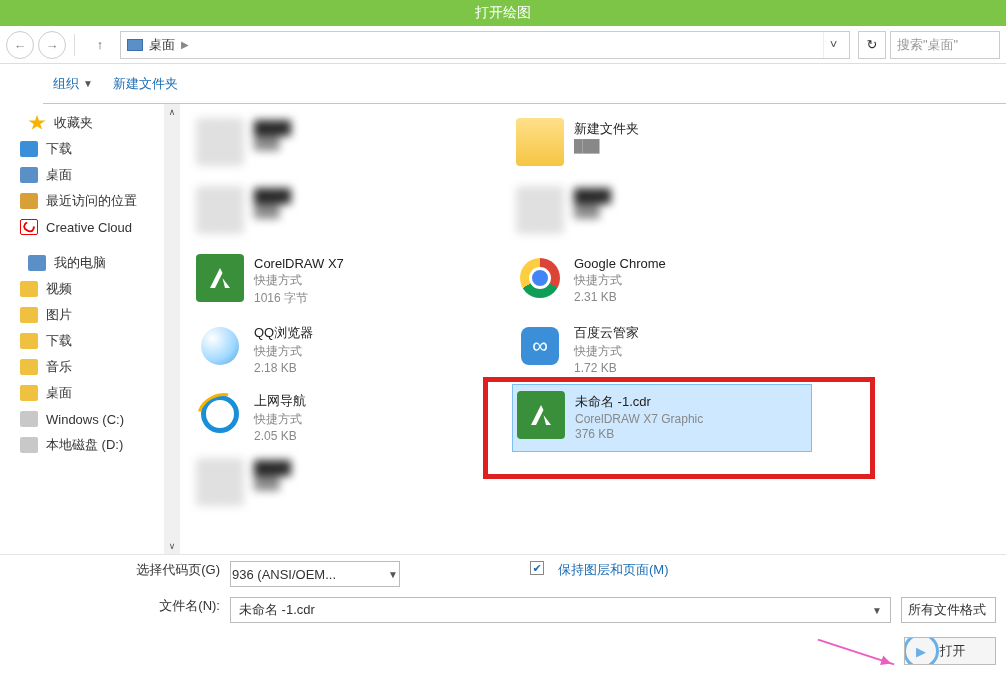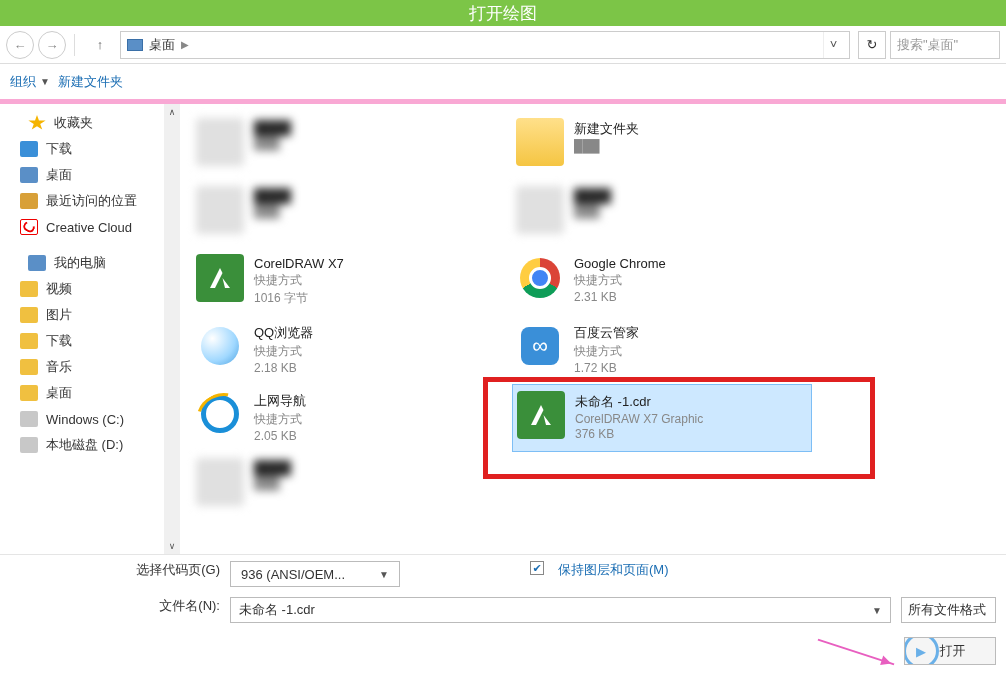--- a/index.html
+++ b/index.html
@@ -6,7 +6,7 @@
 body { width: 1006px; height: 686px; background: #fff; overflow: hidden; font-size: 13px; color: #333; }
 
 .titlebar { height: 26px; background: #7cc547; display: flex; align-items: center; justify-content: center; }
-.titlebar span { color: #fff; font-size: 17px; }
+.titlebar span { color: #fff; font-size: 14px; }
 
 .navbar { height: 38px; border-bottom: 1px solid #ddd; display: flex; align-items: center; padding: 0 6px; gap: 4px; }
 .nav-btn { width: 28px; height: 28px; border: 1px solid #ccc; border-radius: 50%; display: flex; align-items: center; justify-content: center; color: #888; background: #fff; }

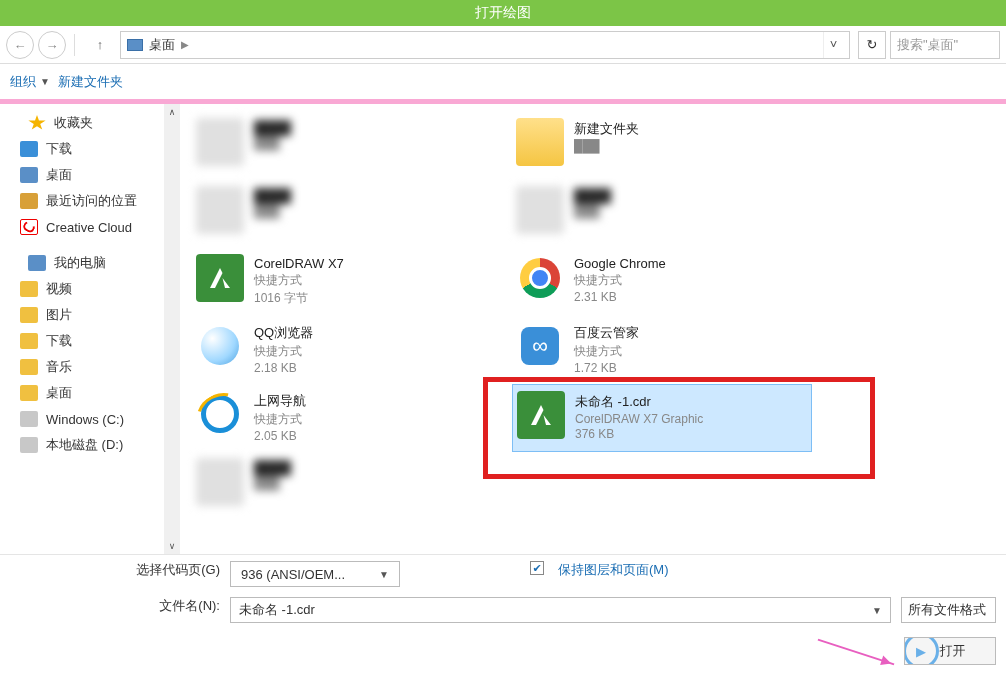--- a/index.html
+++ b/index.html
@@ -18,7 +18,7 @@
 .refresh-btn { width: 28px; height: 28px; display: flex; align-items: center; justify-content: center; border: 1px solid #ccc; }
 .search-box { width: 110px; height: 28px; border: 1px solid #ccc; padding: 0 6px; color: #999; display: flex; align-items: center; }
 
-.toolbar { height: 40px; display: flex; align-items: center; padding: 0 10px; gap: 8px; border-bottom: 5px solid #f9a8d4; }
+.toolbar { height: 40px; display: flex; align-items: center; padding: 0 10px; gap: 20px; border-bottom: 1px solid #f9a8d4; margin-left: 43px; }
 .tb-item { color: #1a6db3; display: flex; align-items: center; gap: 4px; }
 .tb-drop { font-size: 10px; color: #555; }
 

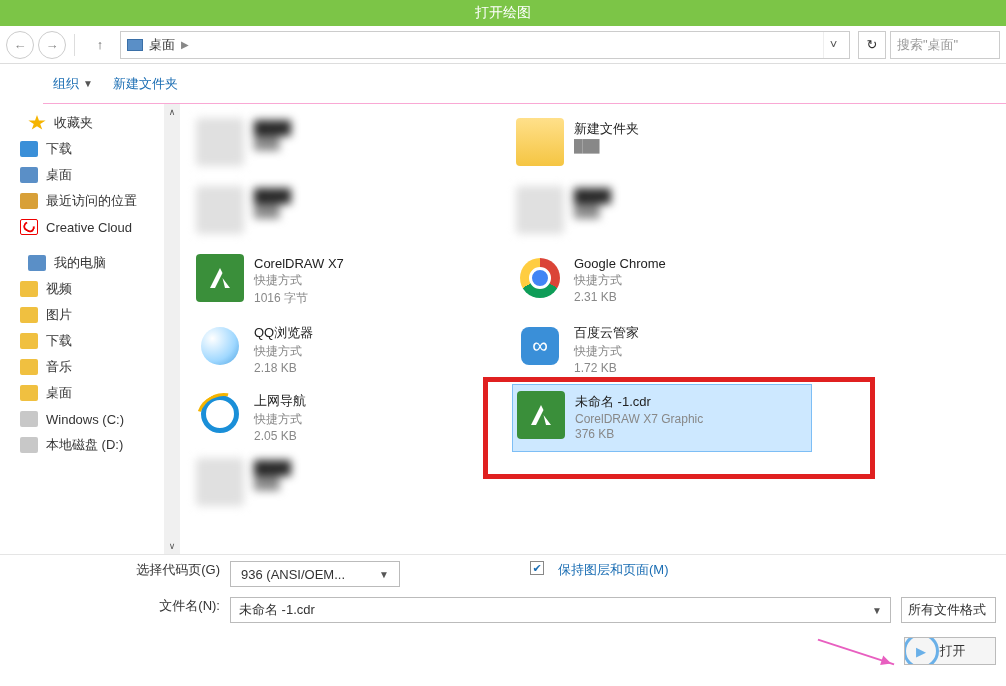--- a/index.html
+++ b/index.html
@@ -67,7 +67,7 @@
 .row-label { text-align: right; color: #333; }
 .codepage-label { width: 210px; }
 .filename-label { width: 210px; }
-.select-box { height: 26px; border: 1px solid #bbb; display: flex; align-items: center; padding: 0 10px; background: #fff; }
+.select-box { height: 26px; border: 1px solid #bbb; display: flex; align-items: center; padding: 0 1px; background: #fff; }
 .select-arrow { margin-left: auto; font-size: 10px; color: #555; }
 .checkbox { width: 14px; height: 14px; border: 1px solid #888; display: inline-flex; align-items: center; justify-content: center; color: #1a6db3; font-size: 11px; margin-right: 4px; }
 .check-label { color: #1a6db3; }

